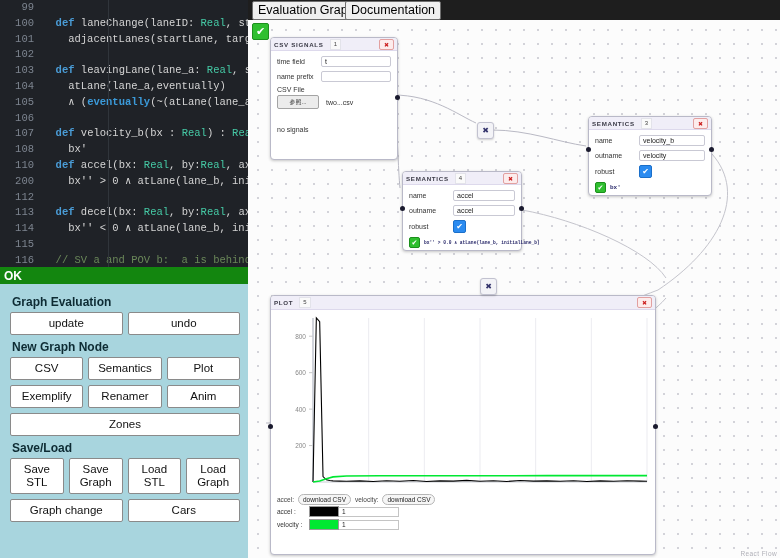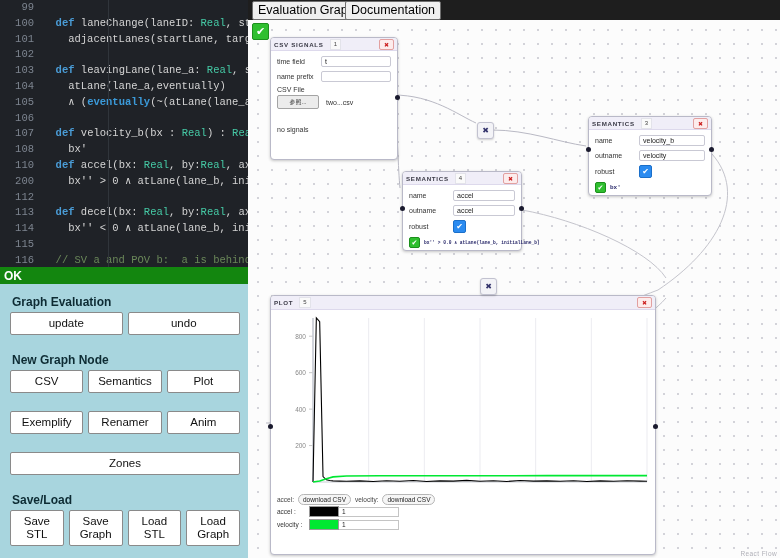--- a/index.html
+++ b/index.html
@@ -40,7 +40,7 @@
     border-right:2px solid #111;
   }
   .sec-title{font-size:12px;font-weight:bold;color:#0d2b33;margin:3px 0 3px 2px;}
-  .btn-row{display:flex;gap:5px;margin-bottom:18px;}
+  .btn-row{display:flex;gap:5px;margin-bottom:5px;}
   .pbtn{
     flex:1 1 0;background:#fff;border:1px solid #8a8a8a;border-radius:2px;
     font-size:11.5px;color:#111;text-align:center;

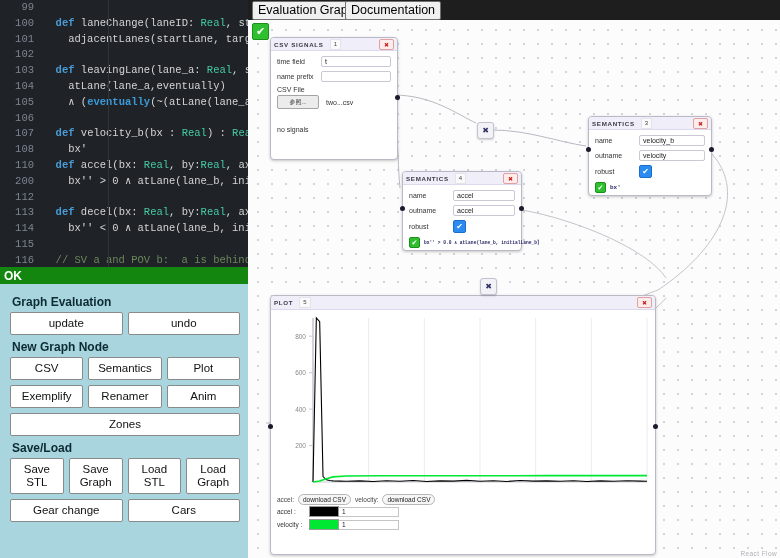--- a/index.html
+++ b/index.html
@@ -222,7 +222,7 @@
 Graph</div>
     </div>
     <div class="btn-row">
-      <div class="pbtn">Gear change</div>
+      <div class="pbtn">Graph change</div>
       <div class="pbtn">Cars</div>
     </div>
   </div>

